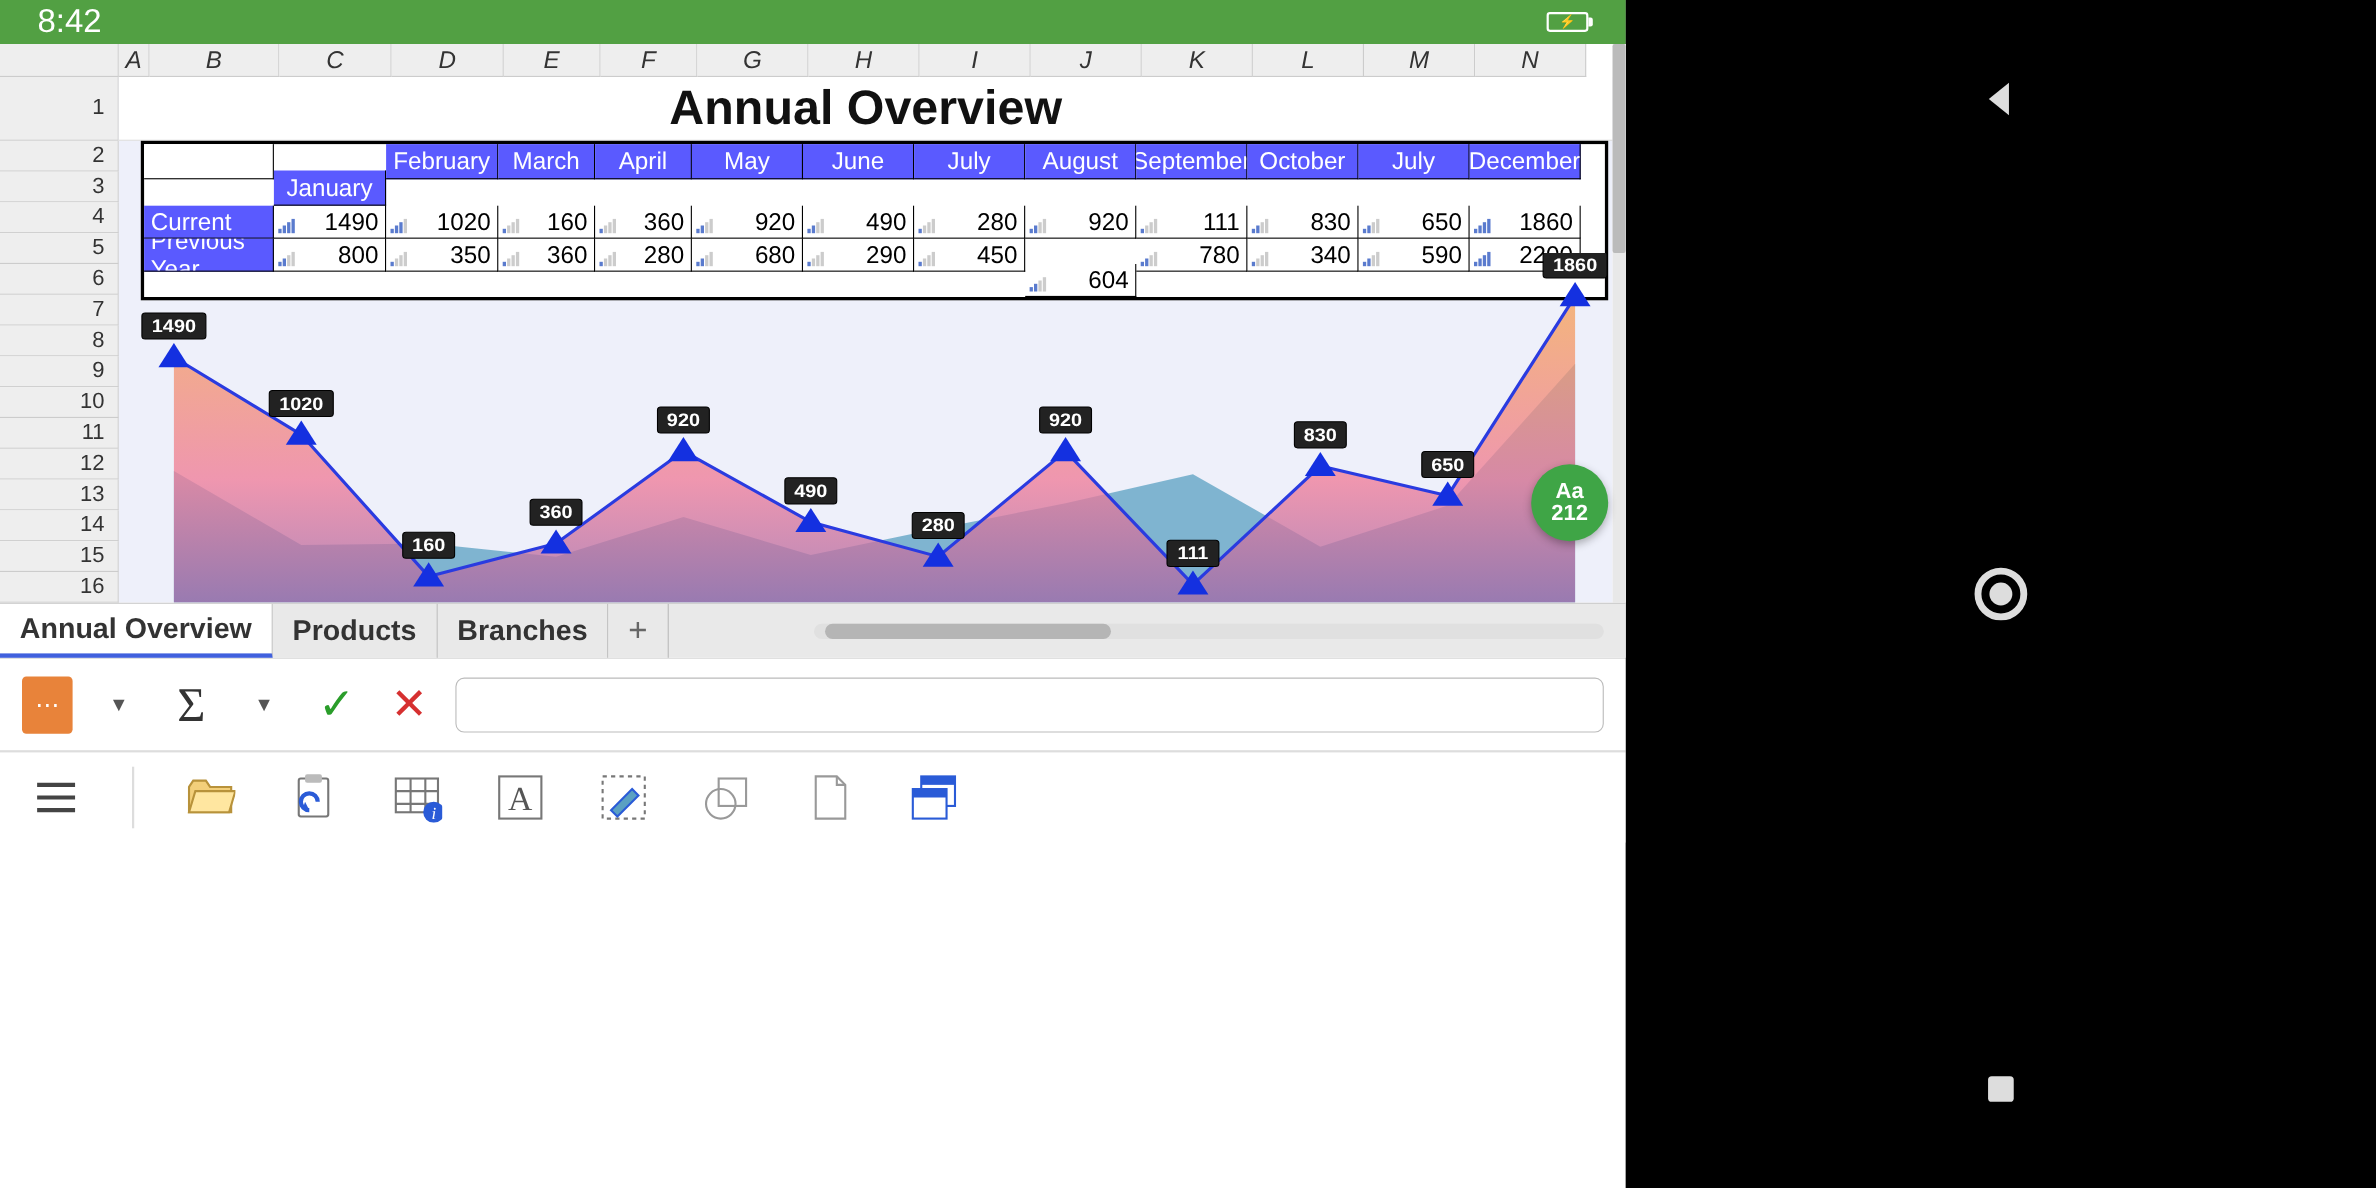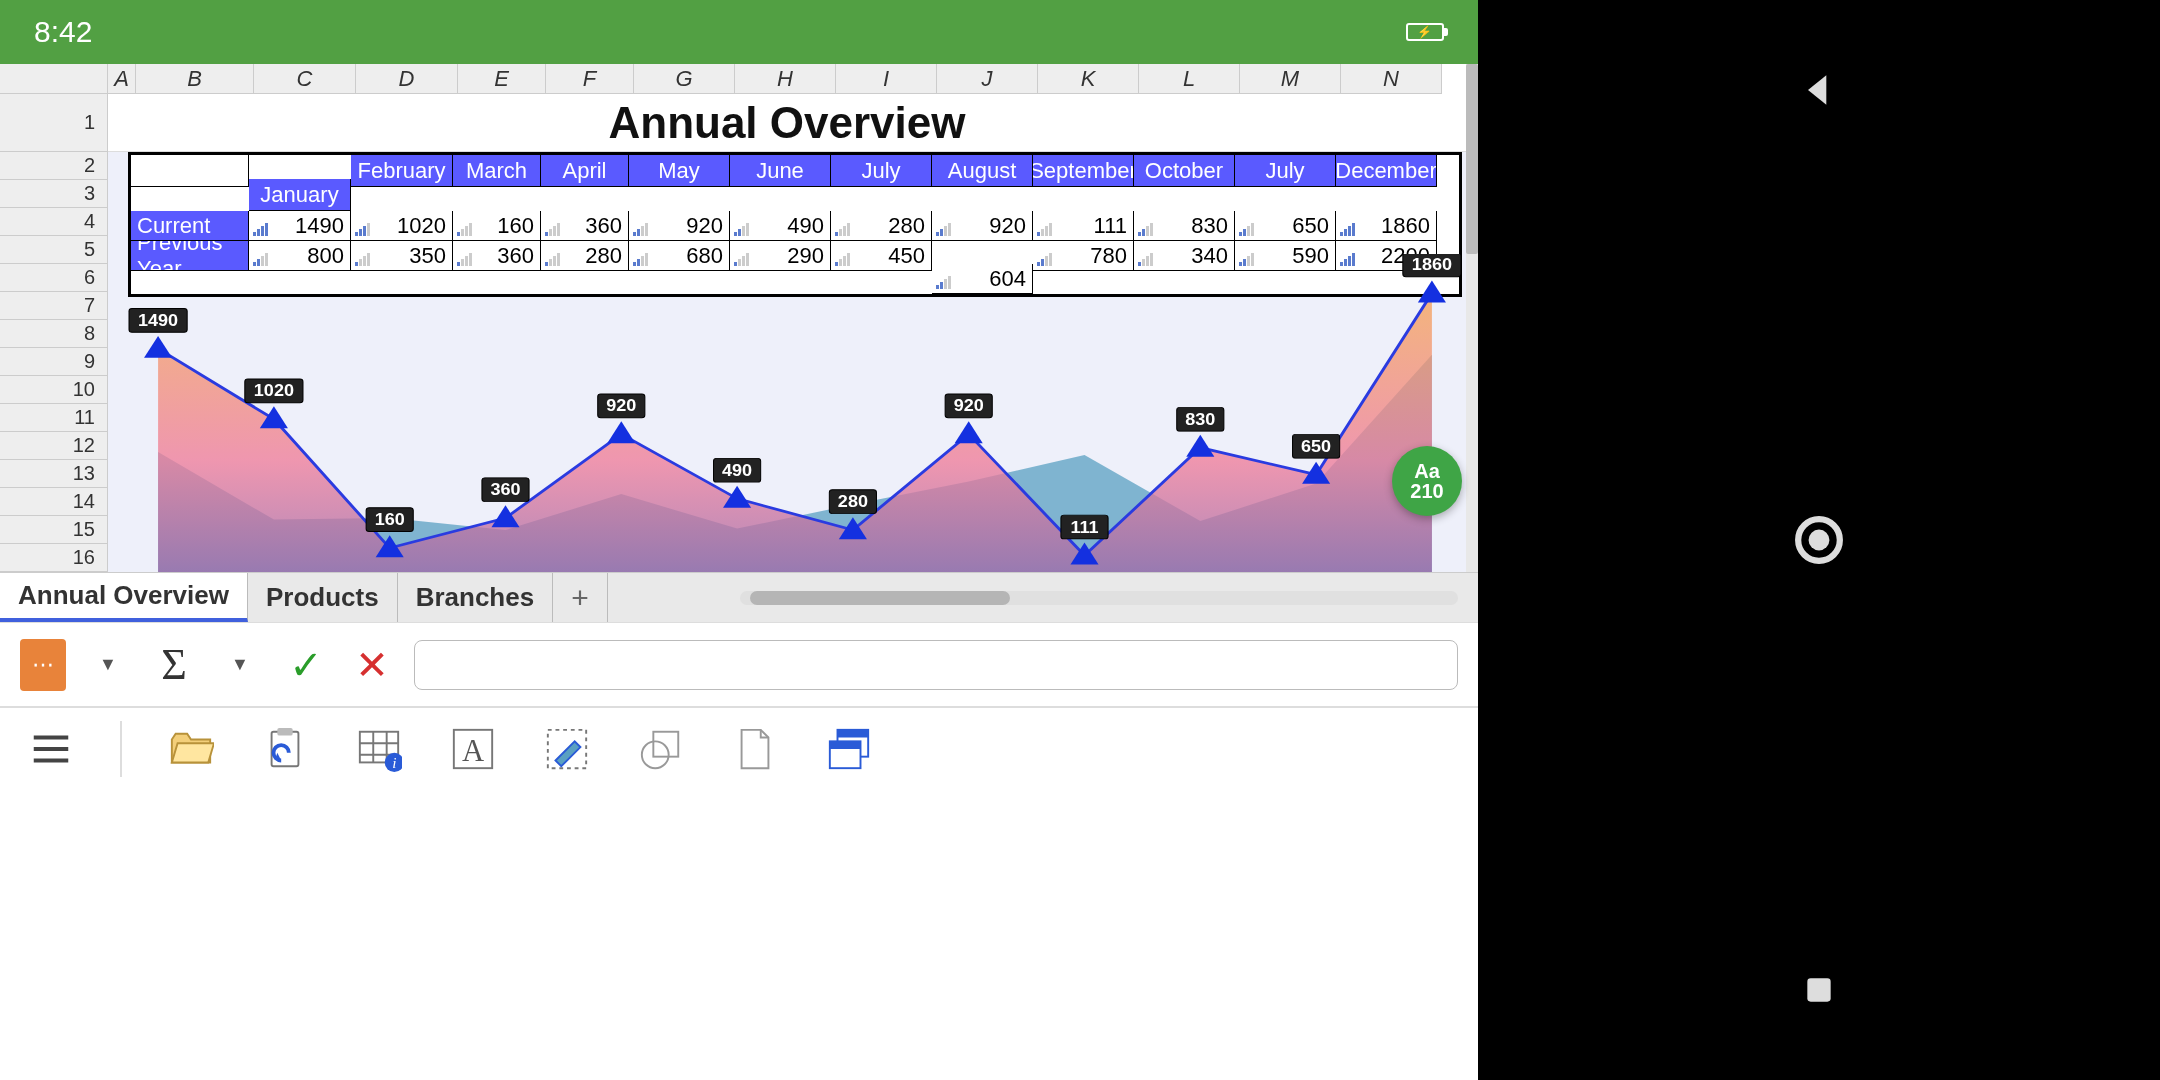--- a/index.html
+++ b/index.html
@@ -10,7 +10,7 @@
   .nav-pane { width: 682px; height: 1080px; background: #000; display: flex; flex-direction: column; justify-content: space-between; align-items: center; padding: 60px 0; }
 
   
-  .status-bar { height: 64px; background: #52a043; display: flex; align-items: center; justify-content: space-between; padding: 0 34px; color: #fff; font-size: 30px; }
+  .status-bar { height: 40px; background: #52a043; display: flex; align-items: center; justify-content: space-between; padding: 0 34px; color: #fff; font-size: 30px; }
   .battery-icon { width: 38px; height: 18px; border: 2px solid #fff; border-radius: 3px; position: relative; display: flex; align-items: center; justify-content: center; }
   .battery-icon::after { content:""; position:absolute; right:-6px; top:3px; width:4px; height:8px; background:#fff; border-radius: 0 2px 2px 0; }
   .battery-bolt { font-size:12px; }

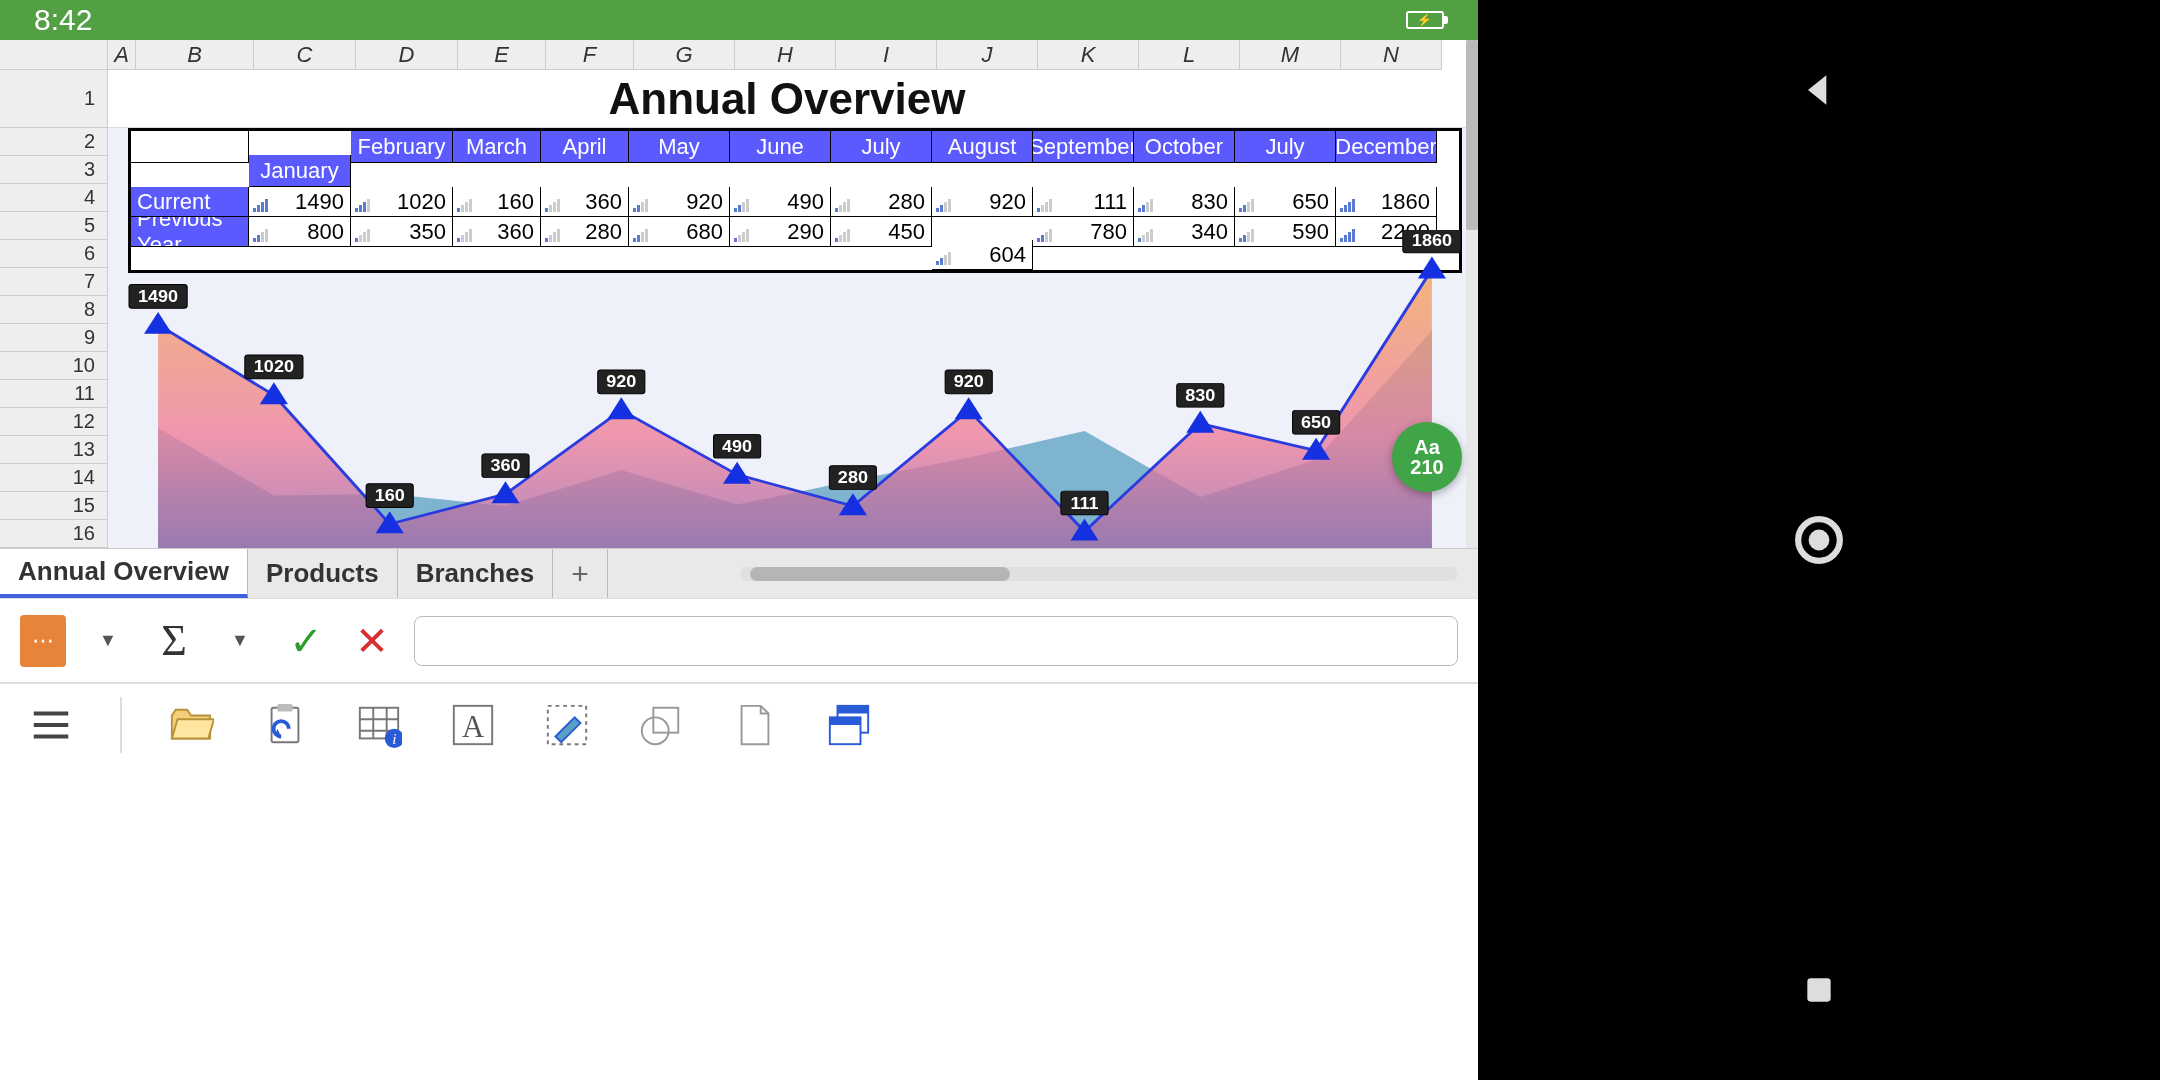--- a/index.html
+++ b/index.html
@@ -421,7 +421,7 @@
         </div>
       <div class="fab">
         <span>Aa</span>
-        <span>210</span>
+        <span>212</span>
       </div>
     </div>
 

